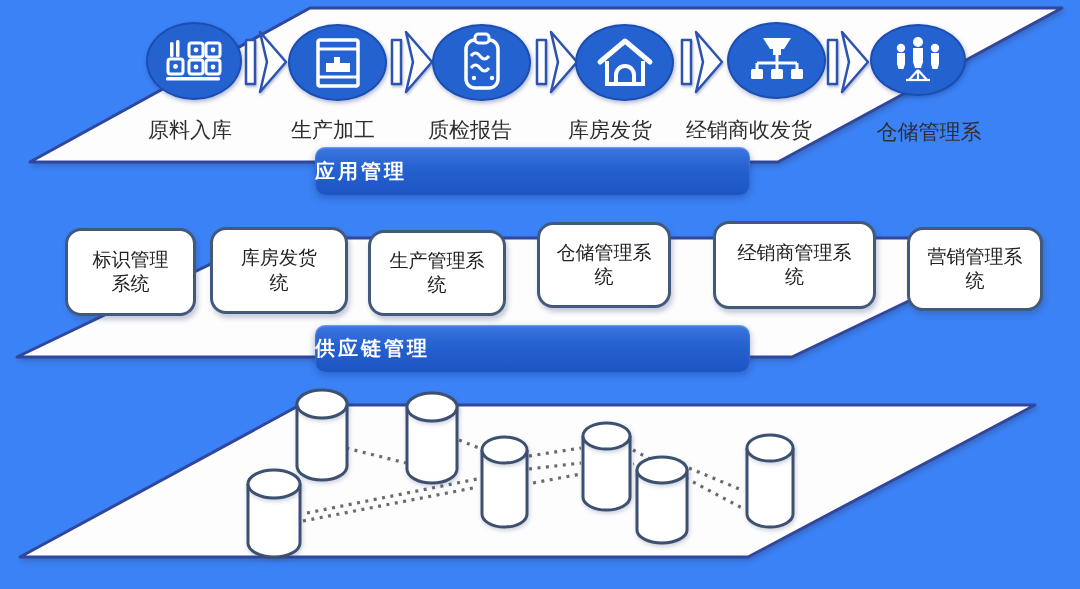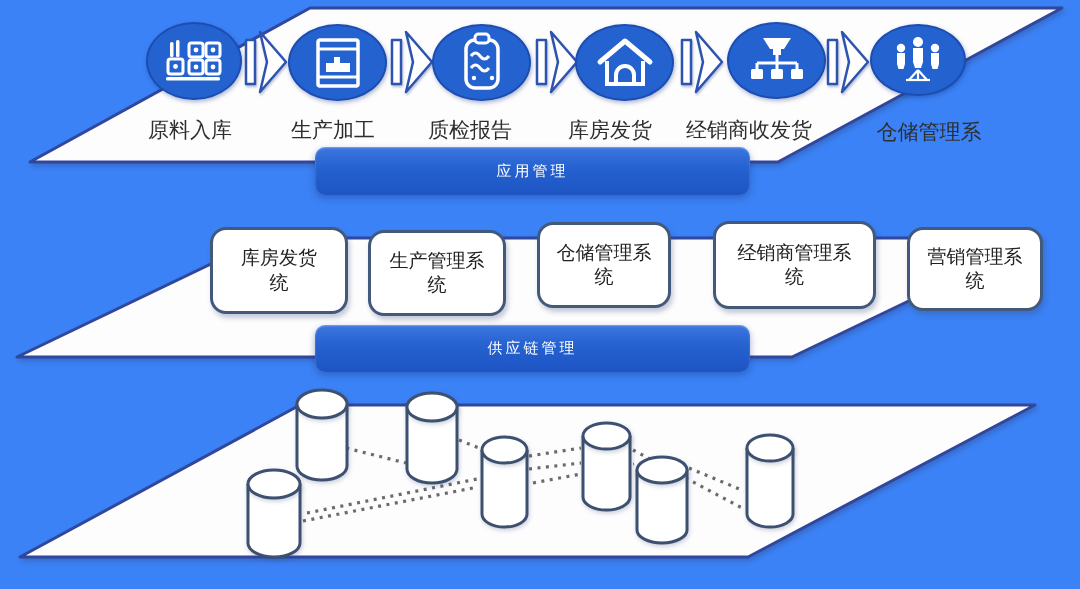--- a/index.html
+++ b/index.html
@@ -19,9 +19,9 @@
               filter:drop-shadow(1px 2px 1px rgba(40,60,120,.3));}
 
   .banner{
-    position:absolute;z-index:3;display:flex;align-items:center;justify-content:center;
+    position:absolute;z-index:3;display:flex;align-items:center;justify-content:flex-start;
     background:linear-gradient(180deg,#3b76e0 0%,#2561cf 45%,#1d54c4 100%);
-    border-radius:10px;color:#fff;font-weight:normal;font-size:15px;letter-spacing:3px;
+    border-radius:10px;color:#fff;font-weight:bold;font-size:20px;letter-spacing:3px;
     box-shadow:0 3px 7px rgba(25,55,130,.4), inset 0 1px 2px rgba(255,255,255,.35);
   }
   .flow-icon{

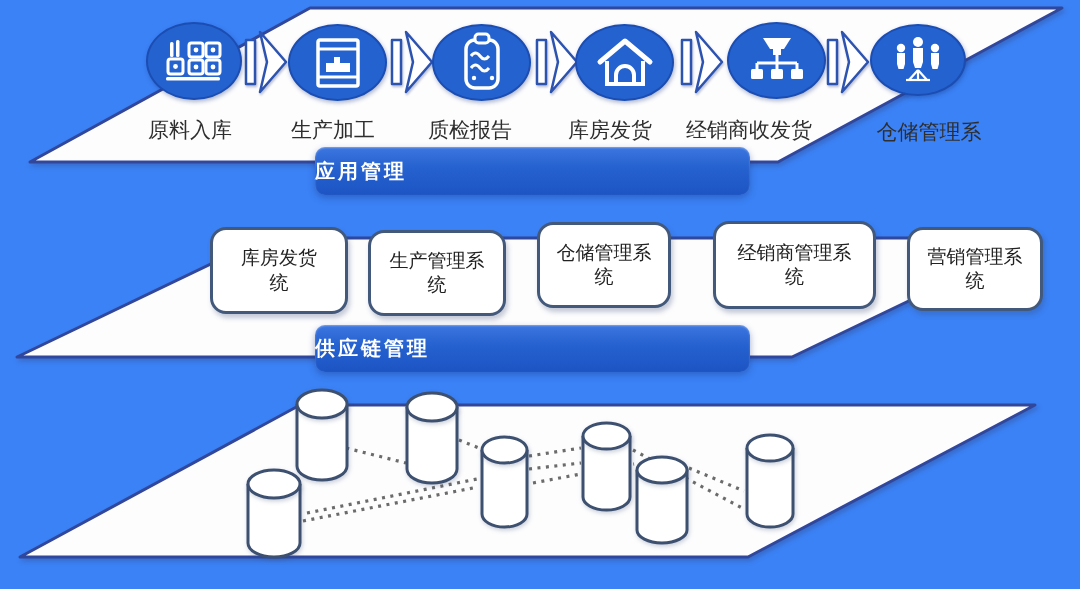--- a/index.html
+++ b/index.html
@@ -209,6 +209,10 @@
     <span>应用管理</span>
   </div>
 
+  <div class="sysbox" style="left:65px;top:228px;width:125px;height:82px">
+    <span>标识管理</span>
+    <span>系统</span>
+  </div>
   <div class="sysbox" style="left:210px;top:227px;width:132px;height:81px">
     <span>库房发货</span>
     <span>统</span>

